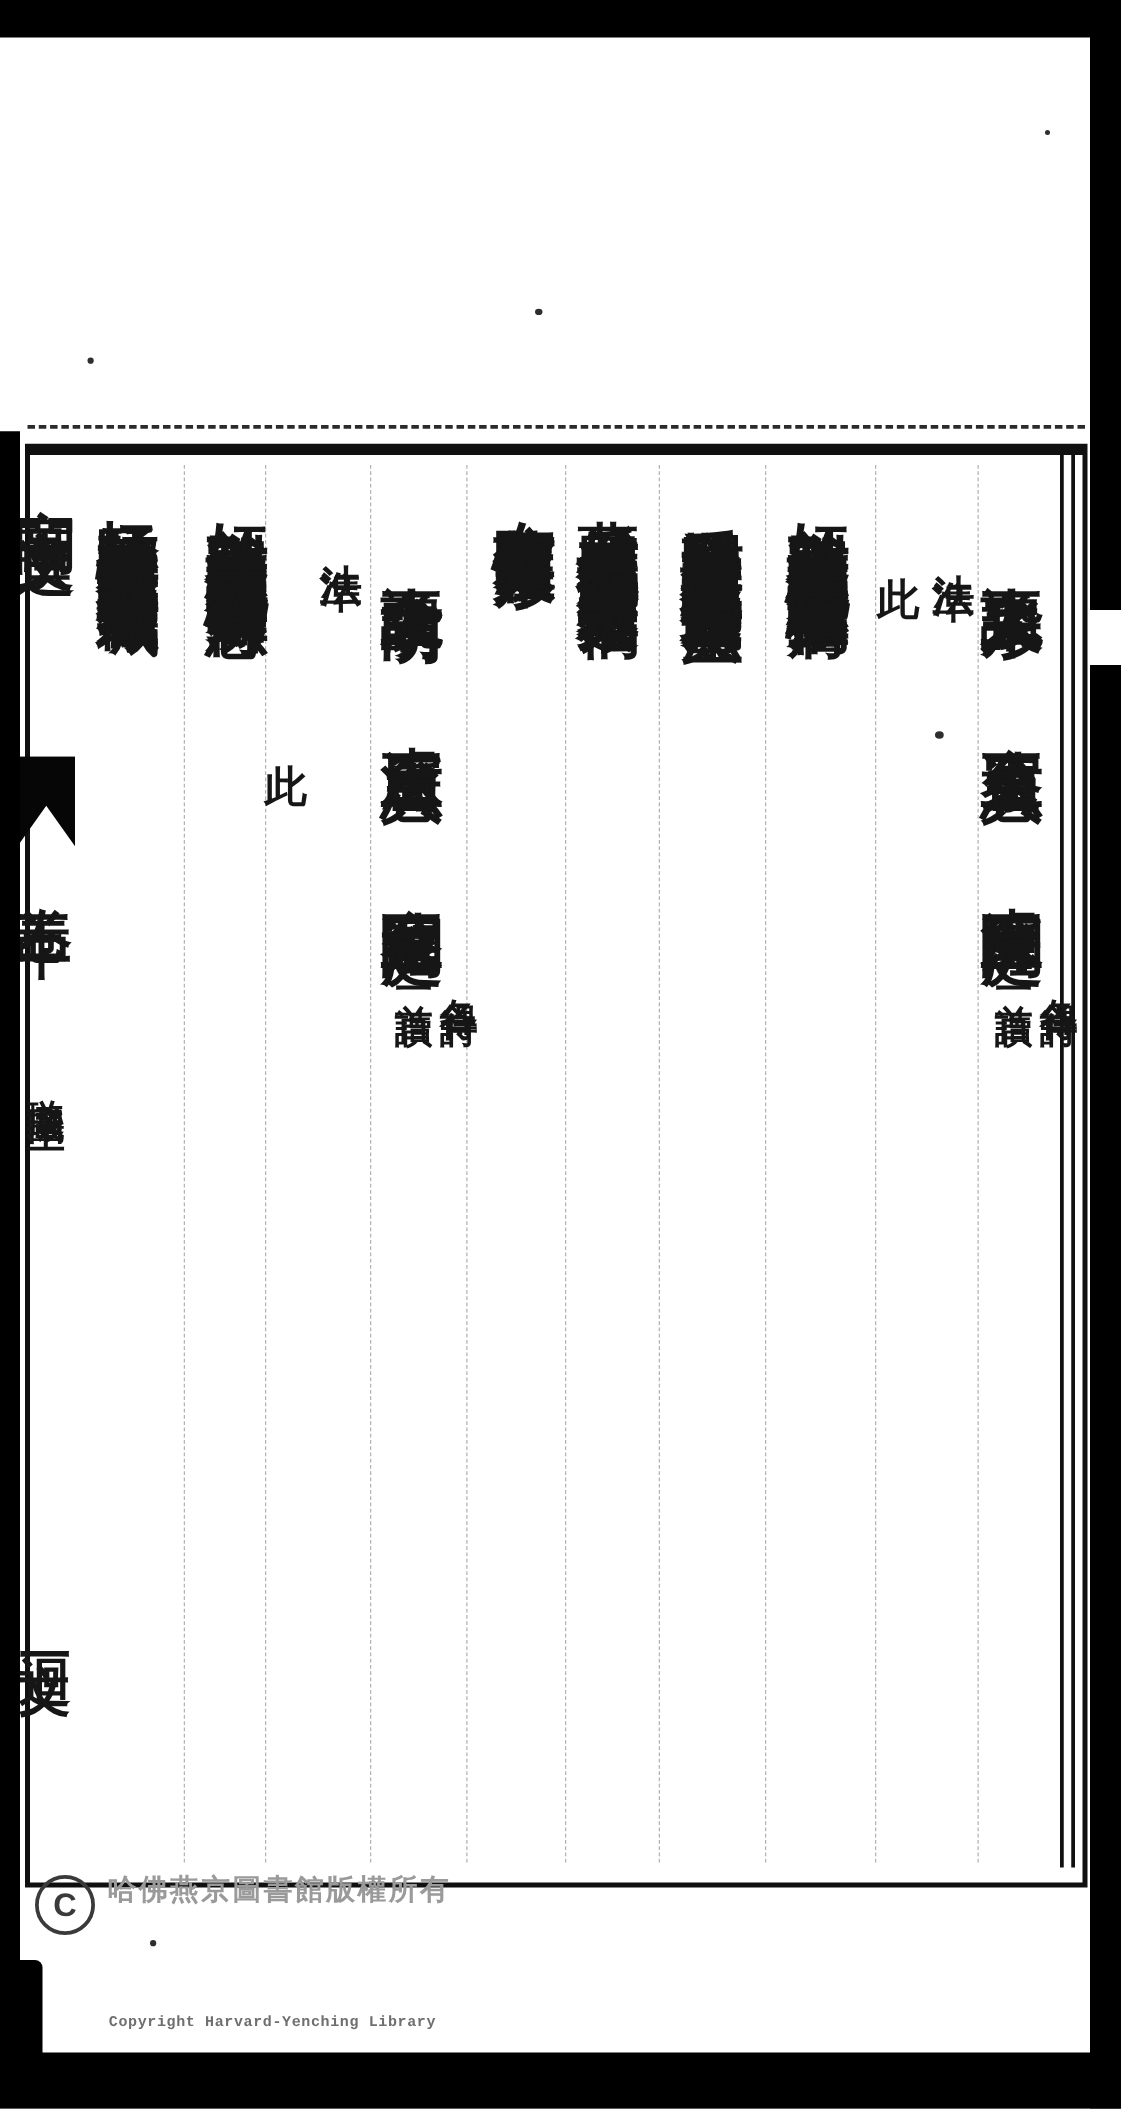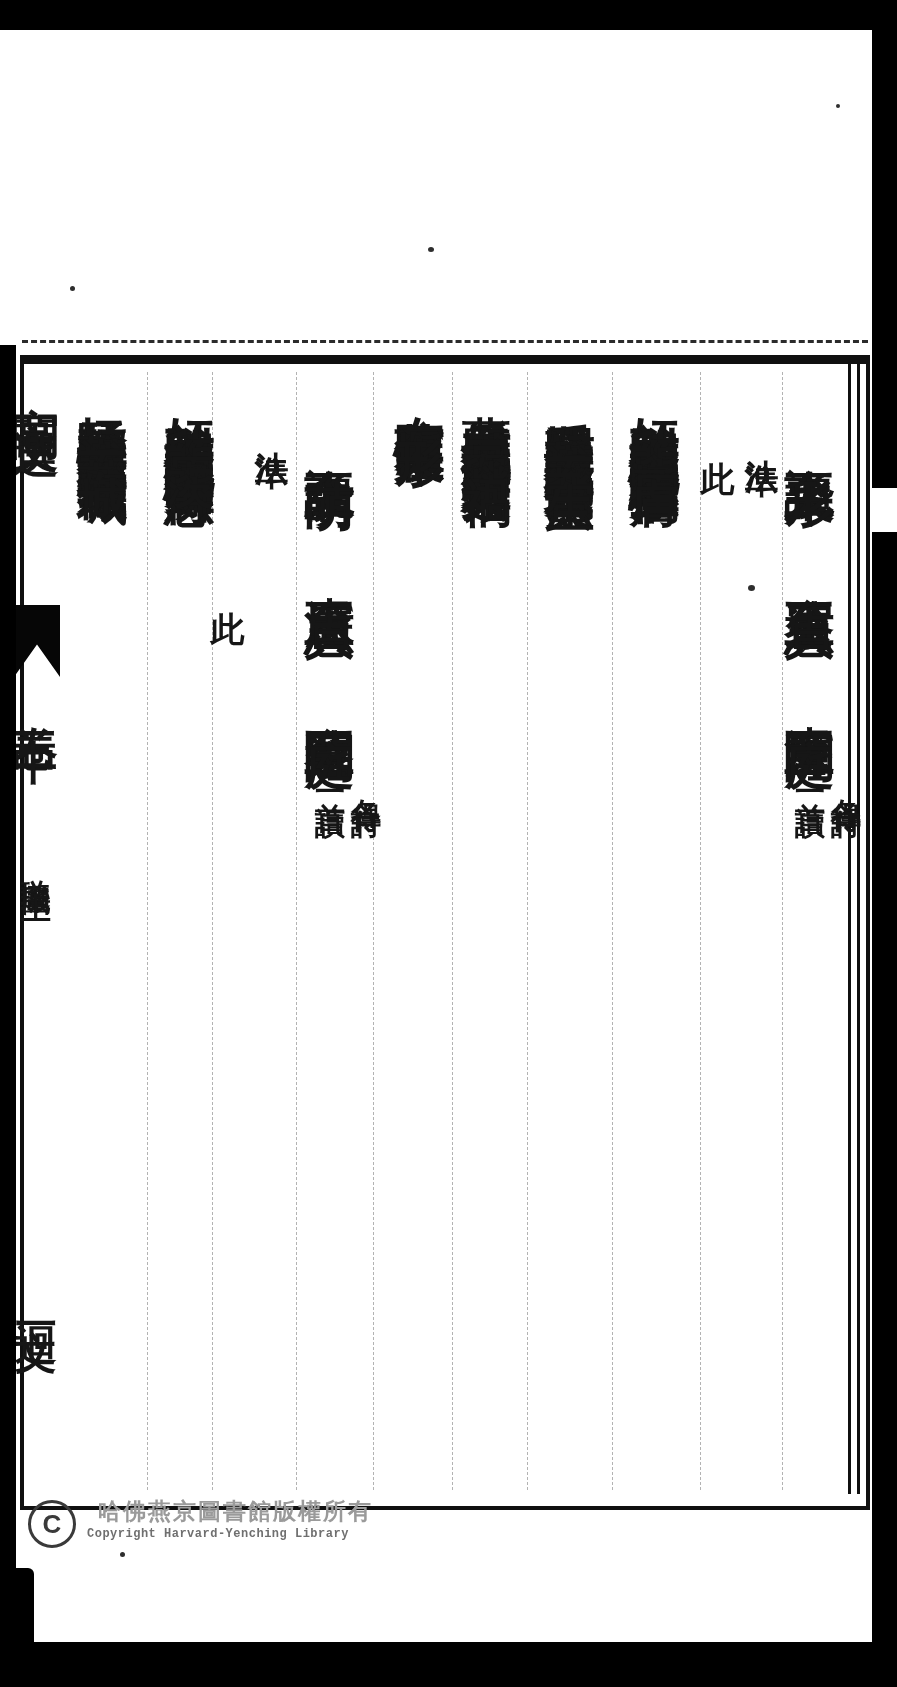--- a/index.html
+++ b/index.html
@@ -49,7 +49,7 @@
                border-radius:50%;display:flex;align-items:center;justify-content:center;
                font-family:"Liberation Sans",sans-serif;font-size:26px;font-weight:bold;color:#3a3a3a;z-index:4;}
   .stamp-cn{position:absolute;left:86px;top:1496px;font-size:23px;letter-spacing:2px;color:#9a9a9a;
-            font-weight:bold;z-index:4;font-family:"DejaVu Serif",serif;margin-left:12px;}
+            font-weight:bold;z-index:4;font-family:"DejaVu Serif",serif;}
   .stamp-en{position:absolute;left:87px;top:1527px;font-size:12px;letter-spacing:0.5px;color:#6f6f6f;
             font-family:"Liberation Mono",monospace;font-weight:bold;z-index:4;}
   

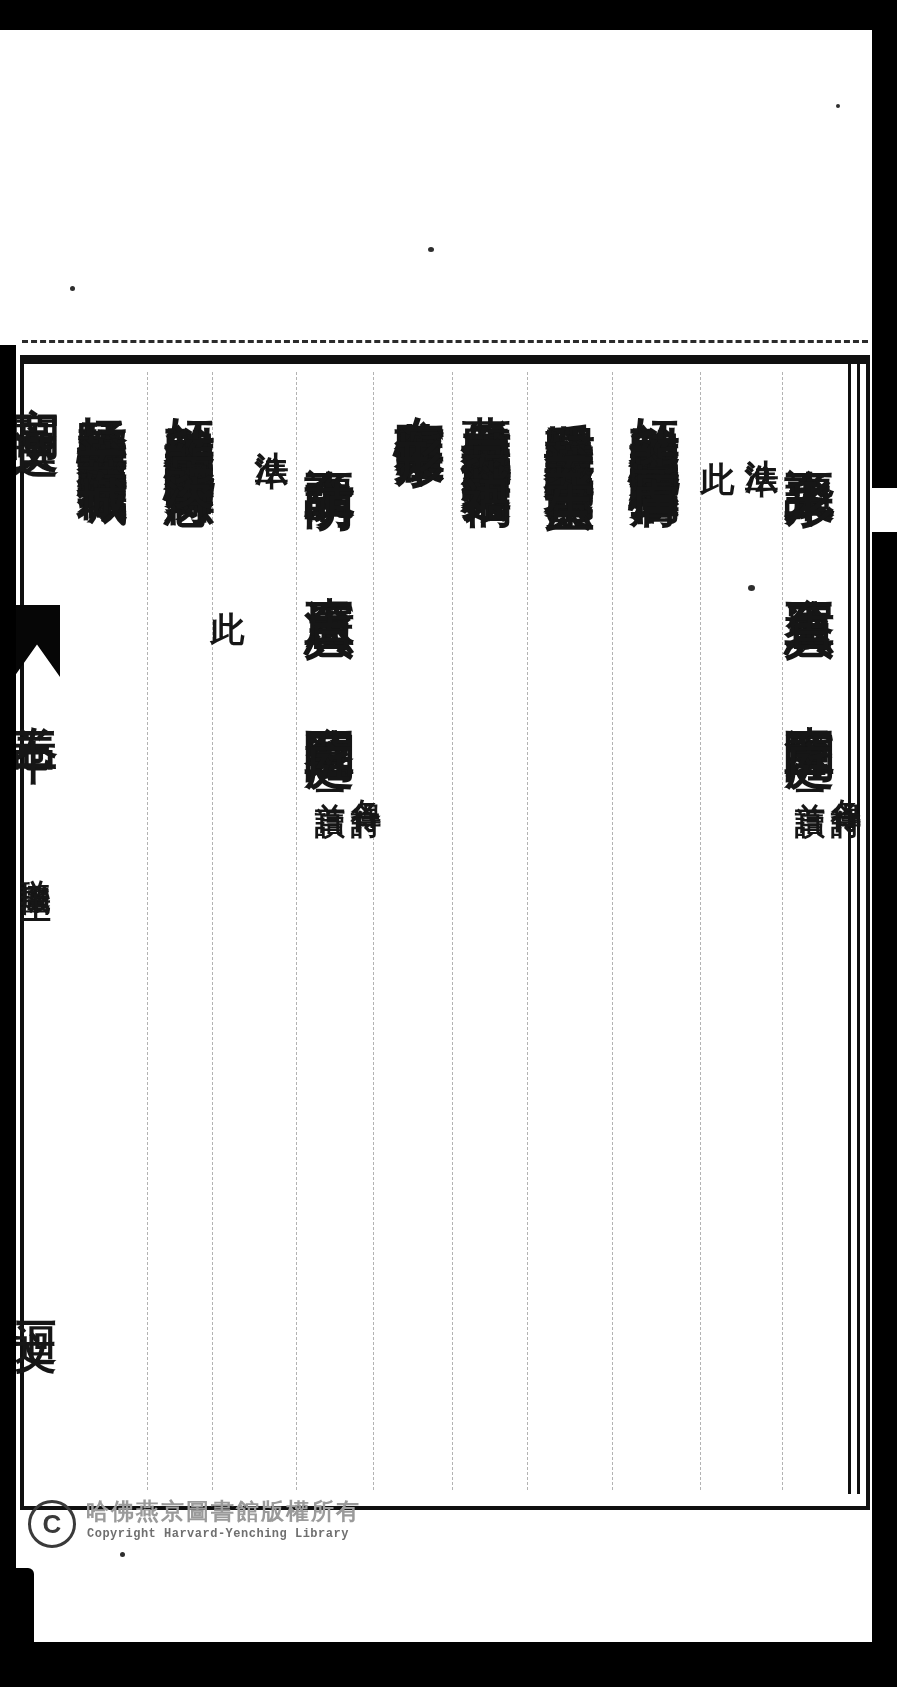--- a/index.html
+++ b/index.html
@@ -50,7 +50,7 @@
                font-family:"Liberation Sans",sans-serif;font-size:26px;font-weight:bold;color:#3a3a3a;z-index:4;}
   .stamp-cn{position:absolute;left:86px;top:1496px;font-size:23px;letter-spacing:2px;color:#9a9a9a;
             font-weight:bold;z-index:4;font-family:"DejaVu Serif",serif;}
-  .stamp-en{position:absolute;left:87px;top:1527px;font-size:12px;letter-spacing:0.5px;color:#6f6f6f;
+  .stamp-en{position:absolute;left:87px;top:1611px;font-size:12px;letter-spacing:0.5px;color:#6f6f6f;
             font-family:"Liberation Mono",monospace;font-weight:bold;z-index:4;}
   
   .speck{position:absolute;background:#2e2e2e;border-radius:50%;z-index:2;}

